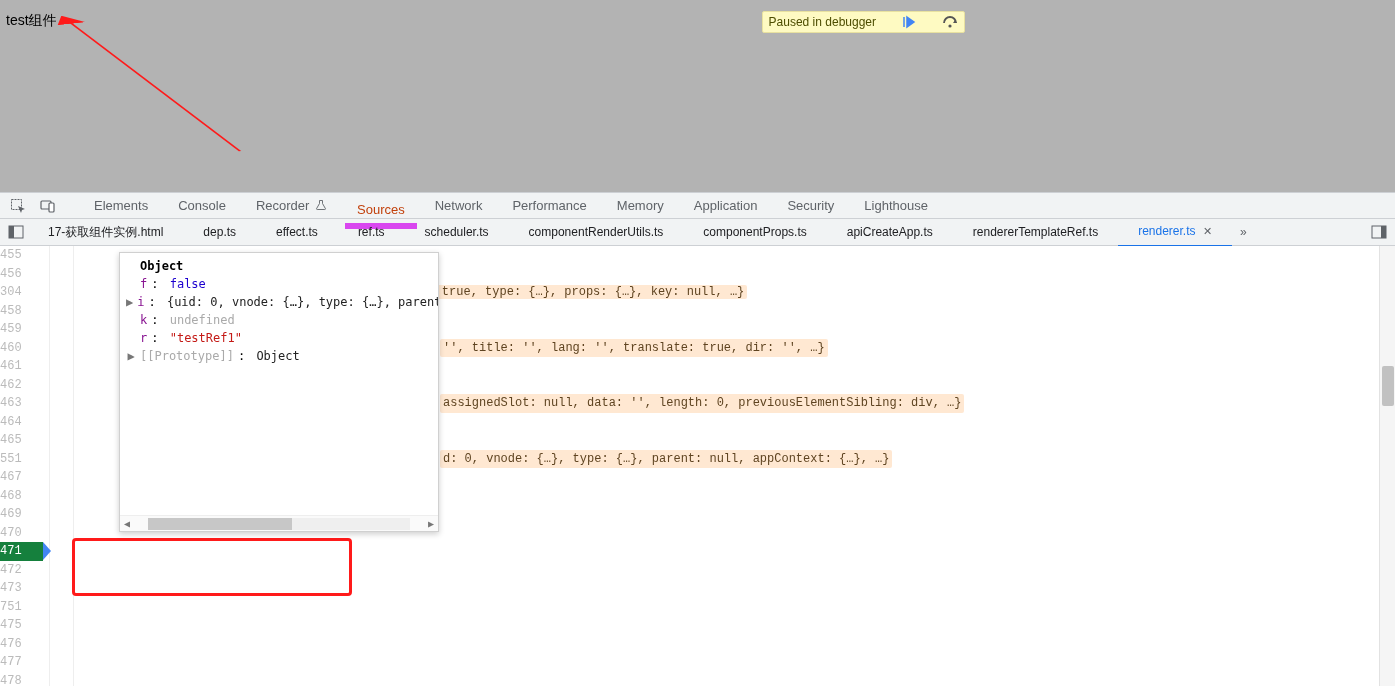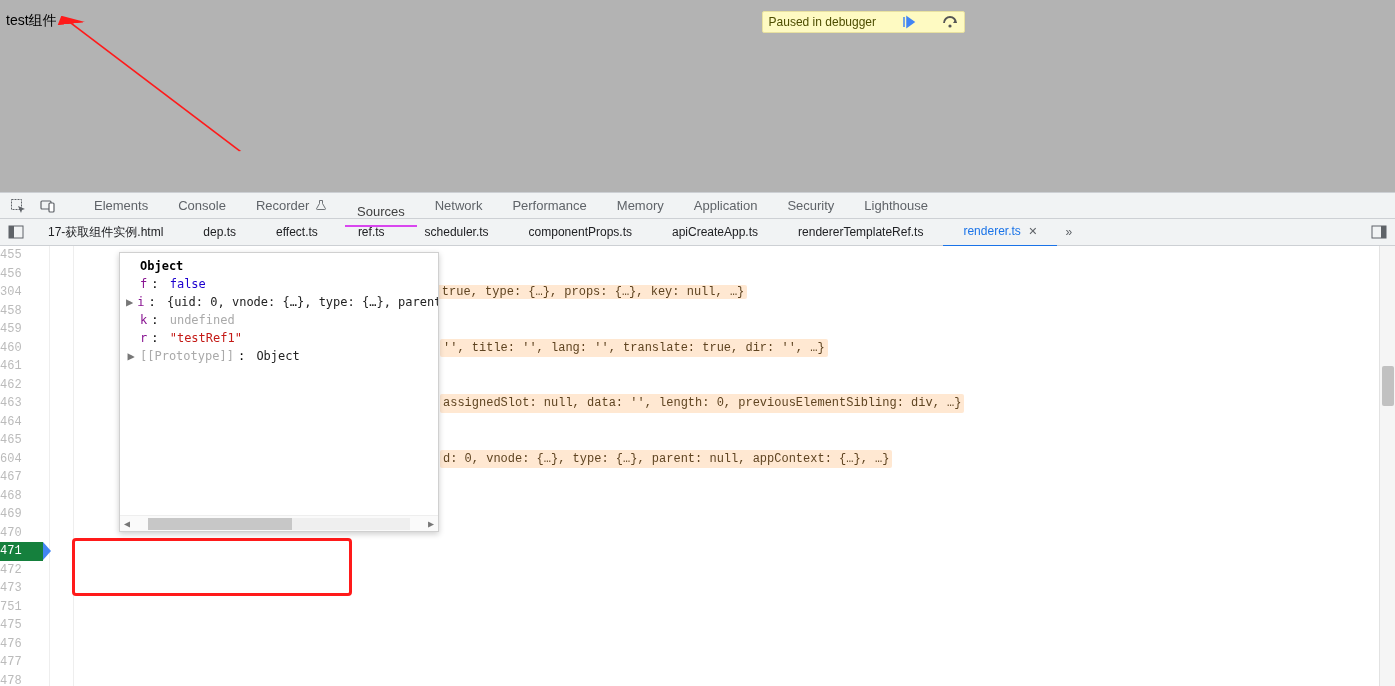--- a/index.html
+++ b/index.html
@@ -72,8 +72,8 @@
     cursor: default;
   }
   .dt-tabs .tab.active {
-    color: #404040;
-    border-bottom: 2px solid #d946ef;
+    color: #c2410c;
+    border-bottom: 6px solid #d946ef;
     margin-bottom: -1px;
     margin-top: 12px;
   }

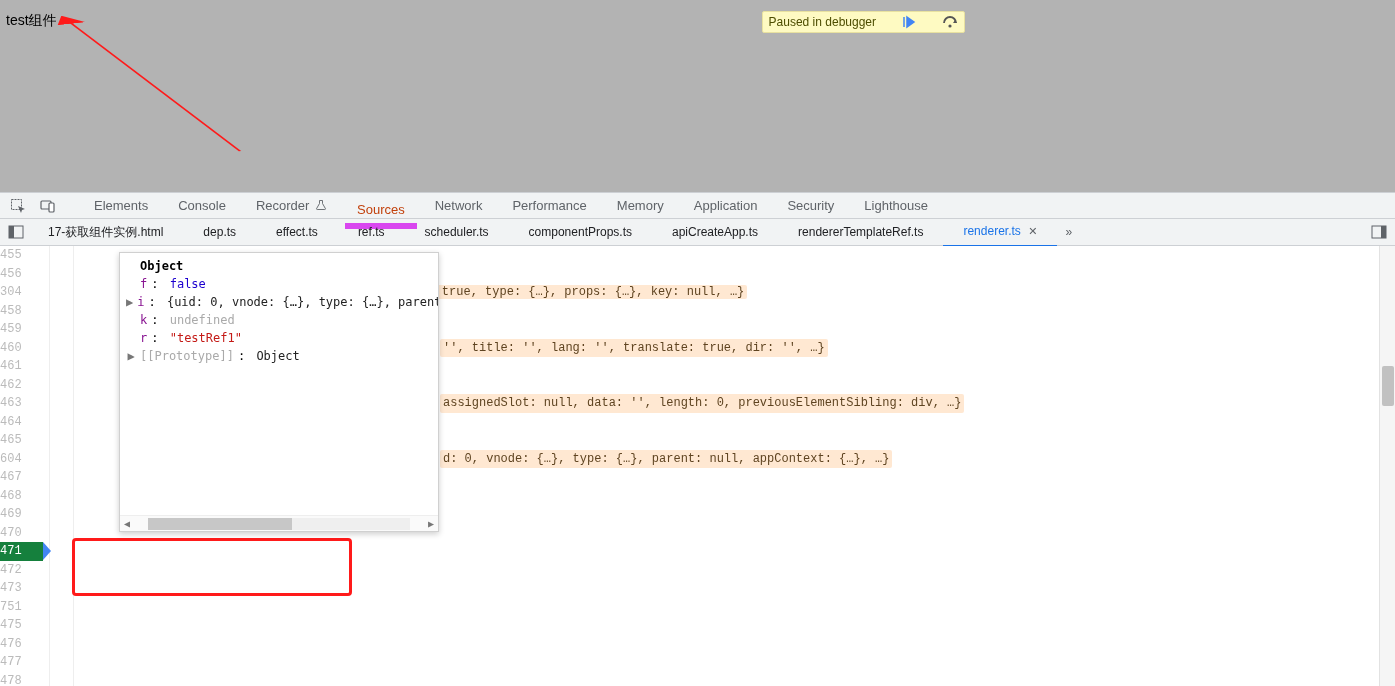--- a/index.html
+++ b/index.html
@@ -340,6 +340,7 @@
   <span class="ftab">effect.ts</span>
   <span class="ftab">ref.ts</span>
   <span class="ftab">scheduler.ts</span>
+  <span class="ftab">componentRenderUtils.ts</span>
   <span class="ftab">componentProps.ts</span>
   <span class="ftab">apiCreateApp.ts</span>
   <span class="ftab">rendererTemplateRef.ts</span>

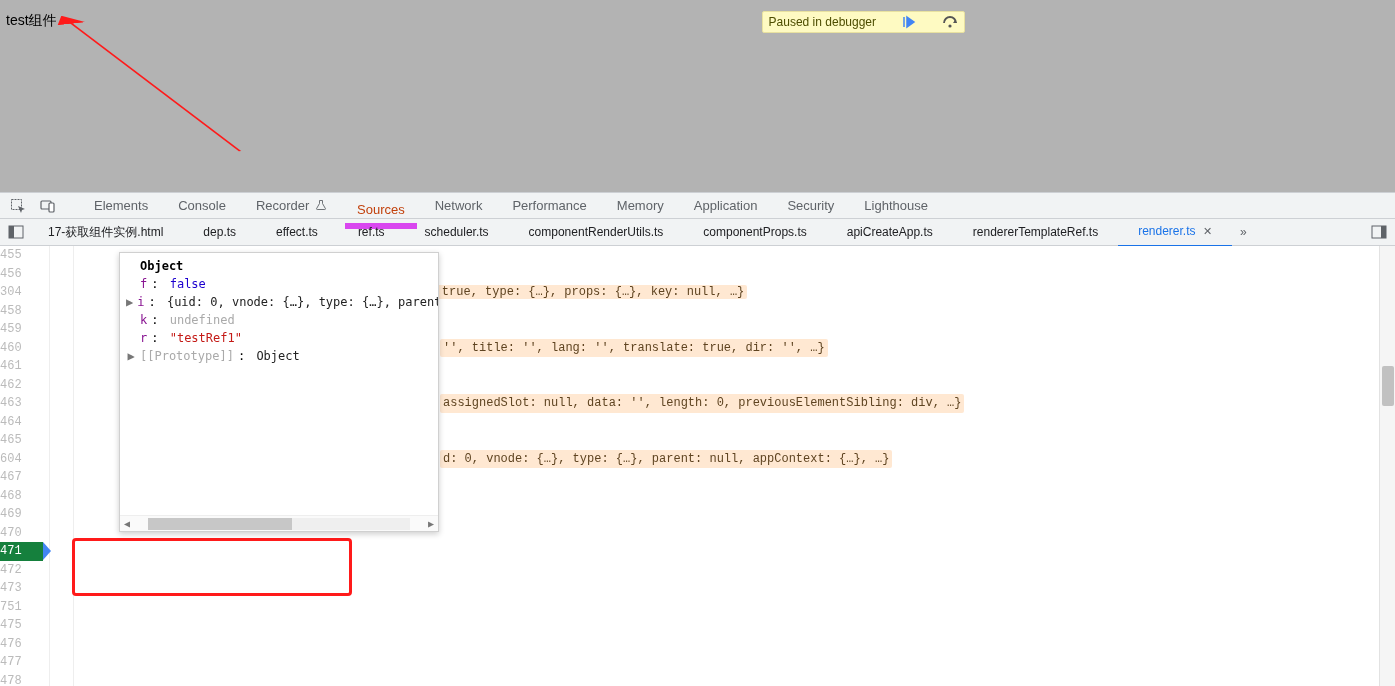--- a/index.html
+++ b/index.html
@@ -370,7 +370,7 @@
     <div class="ln">463</div>
     <div class="ln">464</div>
     <div class="ln">465</div>
-    <div class="ln">604</div>
+    <div class="ln">551</div>
     <div class="ln">467</div>
     <div class="ln">468</div>
     <div class="ln">469</div>

